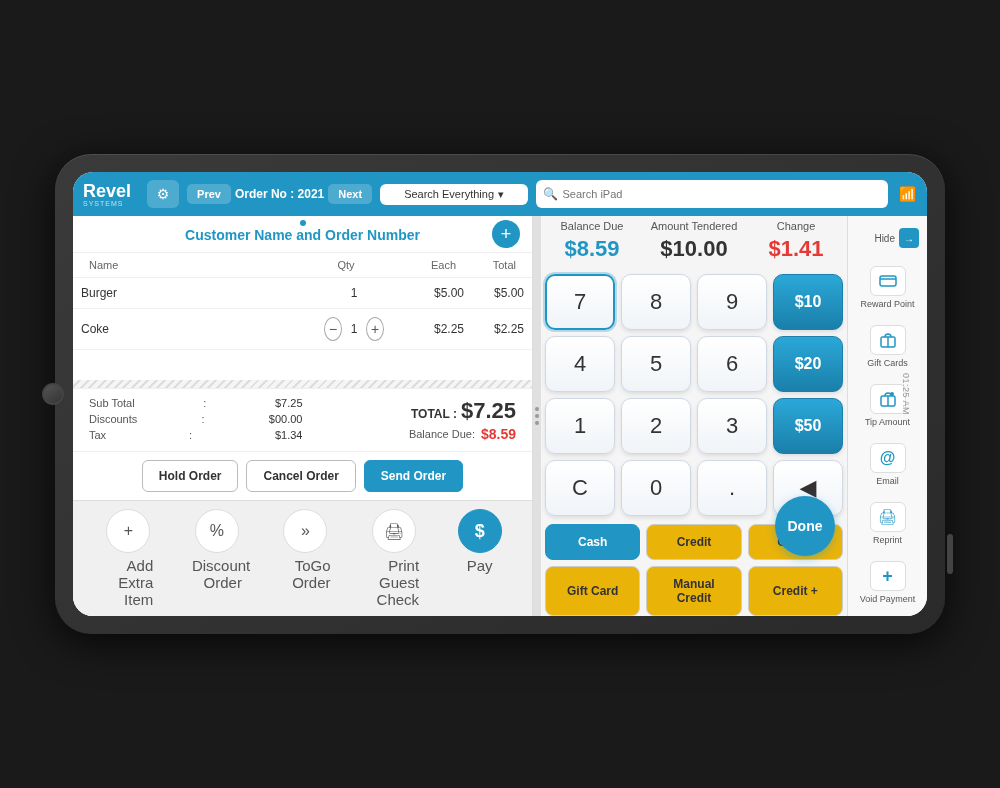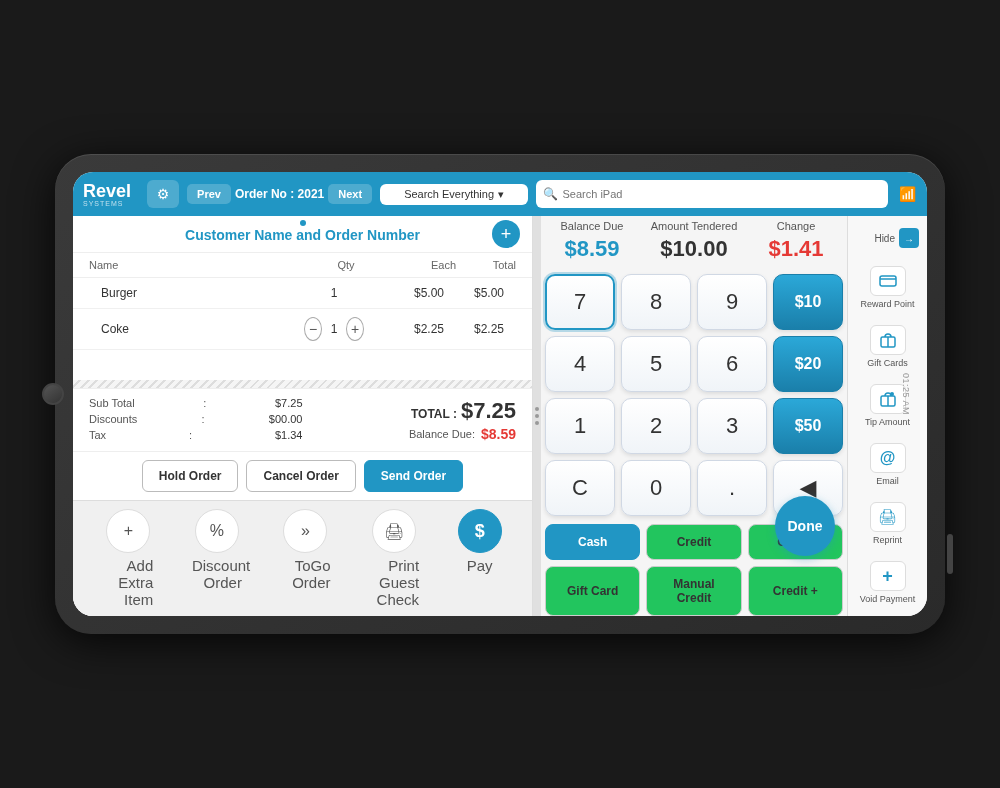--- a/index.html
+++ b/index.html
@@ -221,7 +221,7 @@
     .order-row {
       display: grid;
       grid-template-columns: 1fr 60px 80px 60px;
-      padding: 8px 28px;
+      padding: 8px 8px;
       border-bottom: 1px solid #f0f0f0;
       align-items: center;
     }

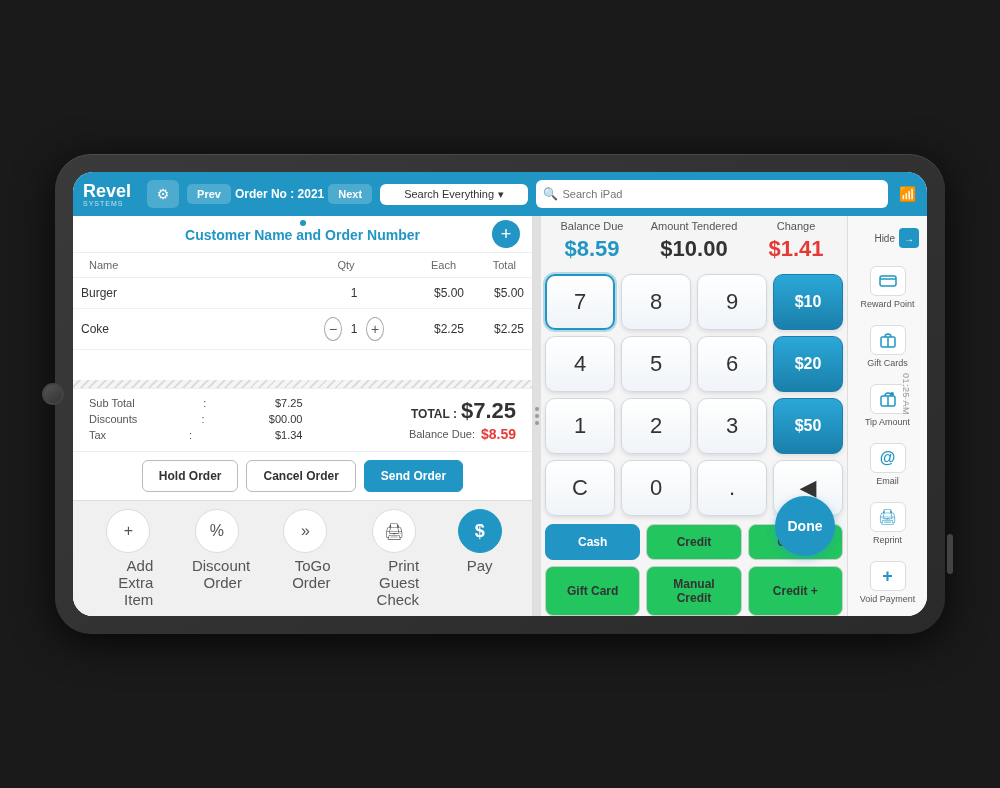--- a/index.html
+++ b/index.html
@@ -461,7 +461,7 @@
     .payment-btn {
       border-radius: 8px;
       border: 1.5px solid #ccc;
-      background: #22c55e;
+      background: #eab308;
       font-size: 12px;
       font-weight: 600;
       color: #333;

